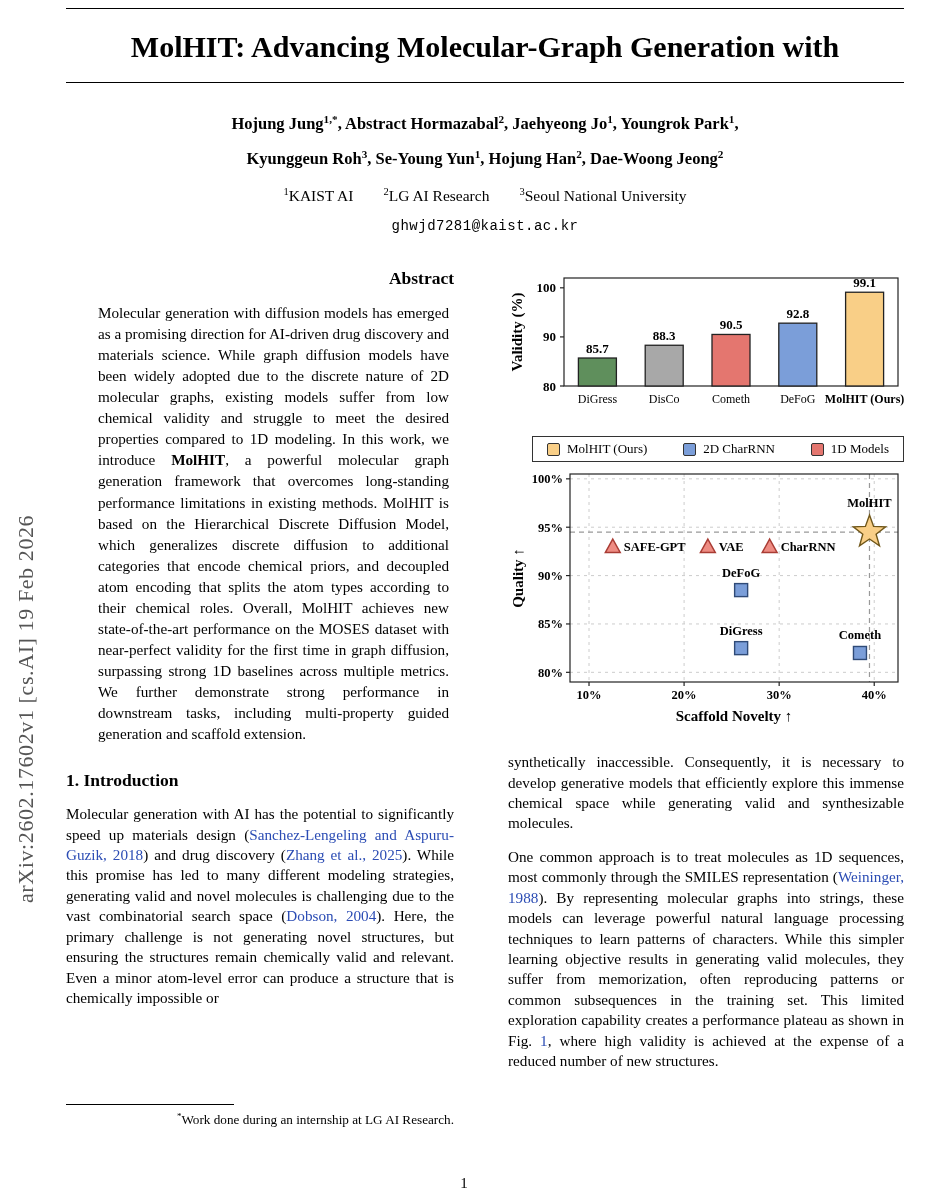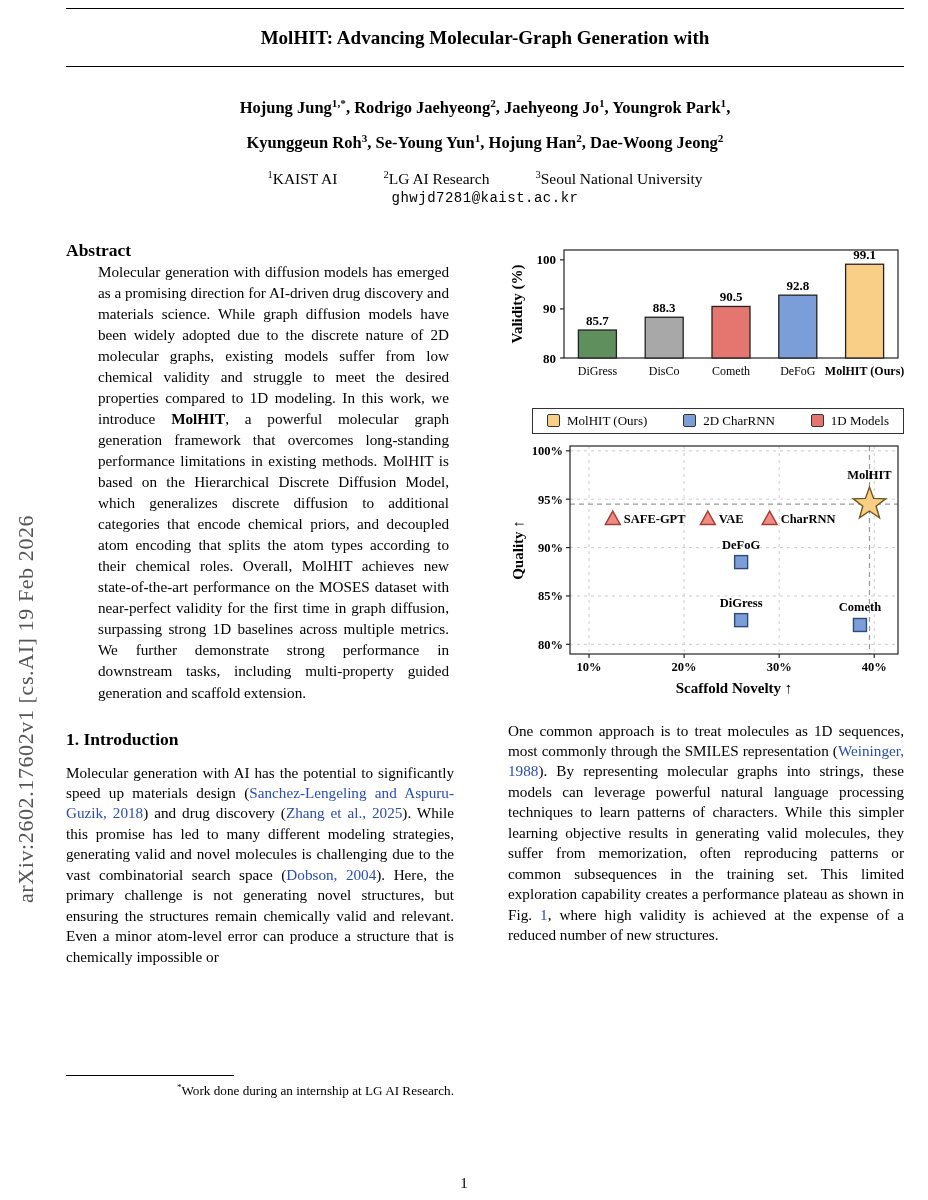--- a/index.html
+++ b/index.html
@@ -8,7 +8,7 @@
         font-family:"Liberation Serif",serif;color:#000;margin:0 auto;}
   .content{padding:8px 24px 0 66px;}
   .rule{border:none;border-top:1.7px solid #000;}
-  .title{font-size:19px;font-weight:bold;text-align:center;margin-top:15px;line-height:1.5;}
+  .title{font-size:30px;font-weight:bold;text-align:center;margin-top:15px;line-height:1.5;}
   .authors{text-align:center;font-weight:bold;font-size:16.5px;margin-top:23px;line-height:2.15;}
   .affils{display:flex;justify-content:center;gap:46px;font-size:15.5px;margin-top:9px;}
   .email{text-align:center;font-family:"Liberation Mono","DejaVu Sans Mono",monospace;font-size:14px;margin-top:1px;letter-spacing:.5px;}

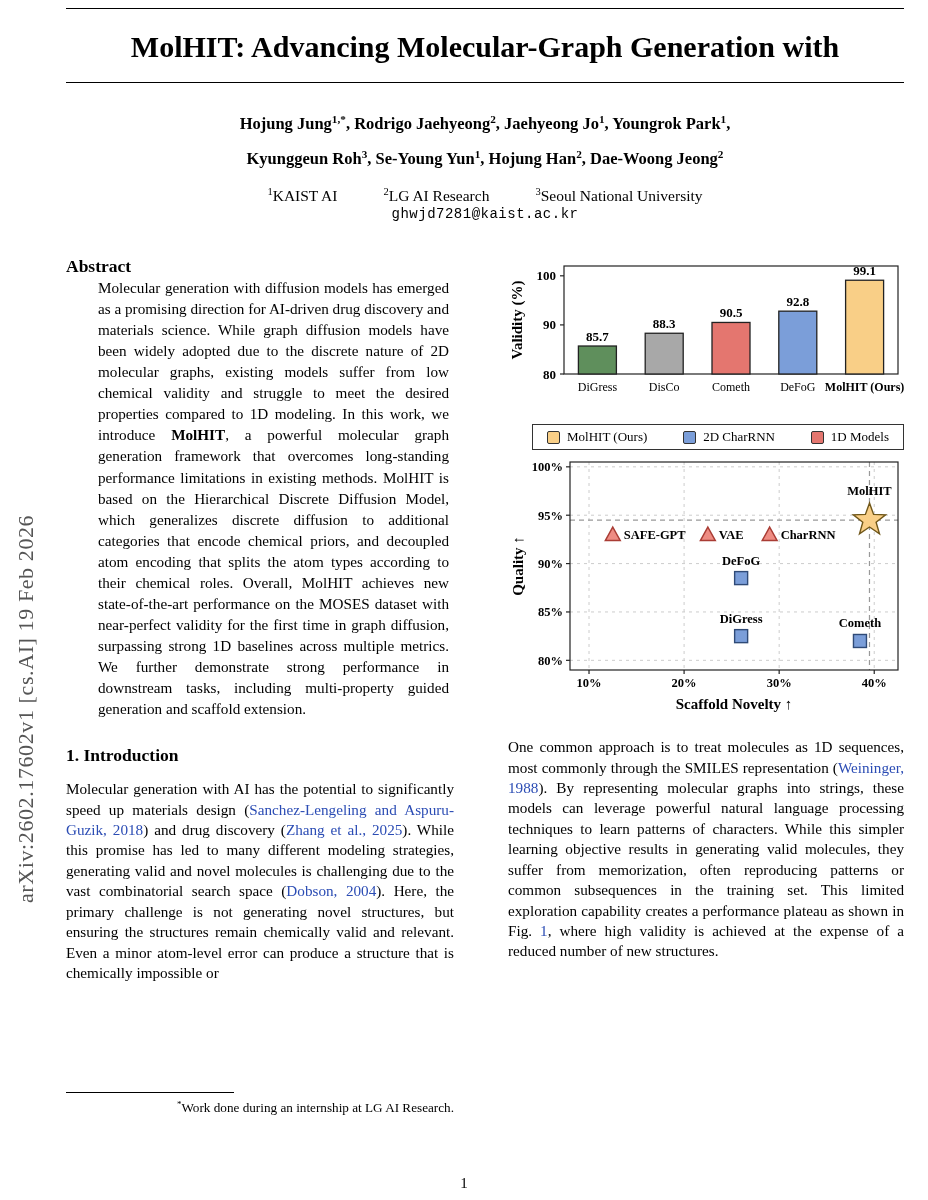--- a/index.html
+++ b/index.html
@@ -50,7 +50,7 @@
     <hr class="rule" style="margin-top:13px;">
 
     <div class="authors">
-      <div><span>Hojung Jung</span><sup>1,*</sup><span>, Rodrigo Jaehyeong</span><sup>2</sup><span>, Jaehyeong Jo</span><sup>1</sup><span>, Youngrok Park</span><sup>1</sup><span>,</span></div>
+      <div><span>Hojung Jung</span><sup>1,*</sup><span>, Abstract Hormazabal</span><sup>2</sup><span>, Jaehyeong Jo</span><sup>1</sup><span>, Youngrok Park</span><sup>1</sup><span>,</span></div>
       <div><span>Kyunggeun Roh</span><sup>3</sup><span>, Se-Young Yun</span><sup>1</sup><span>, Hojung Han</span><sup>2</sup><span>, Dae-Woong Jeong</span><sup>2</sup></div>
     </div>
 

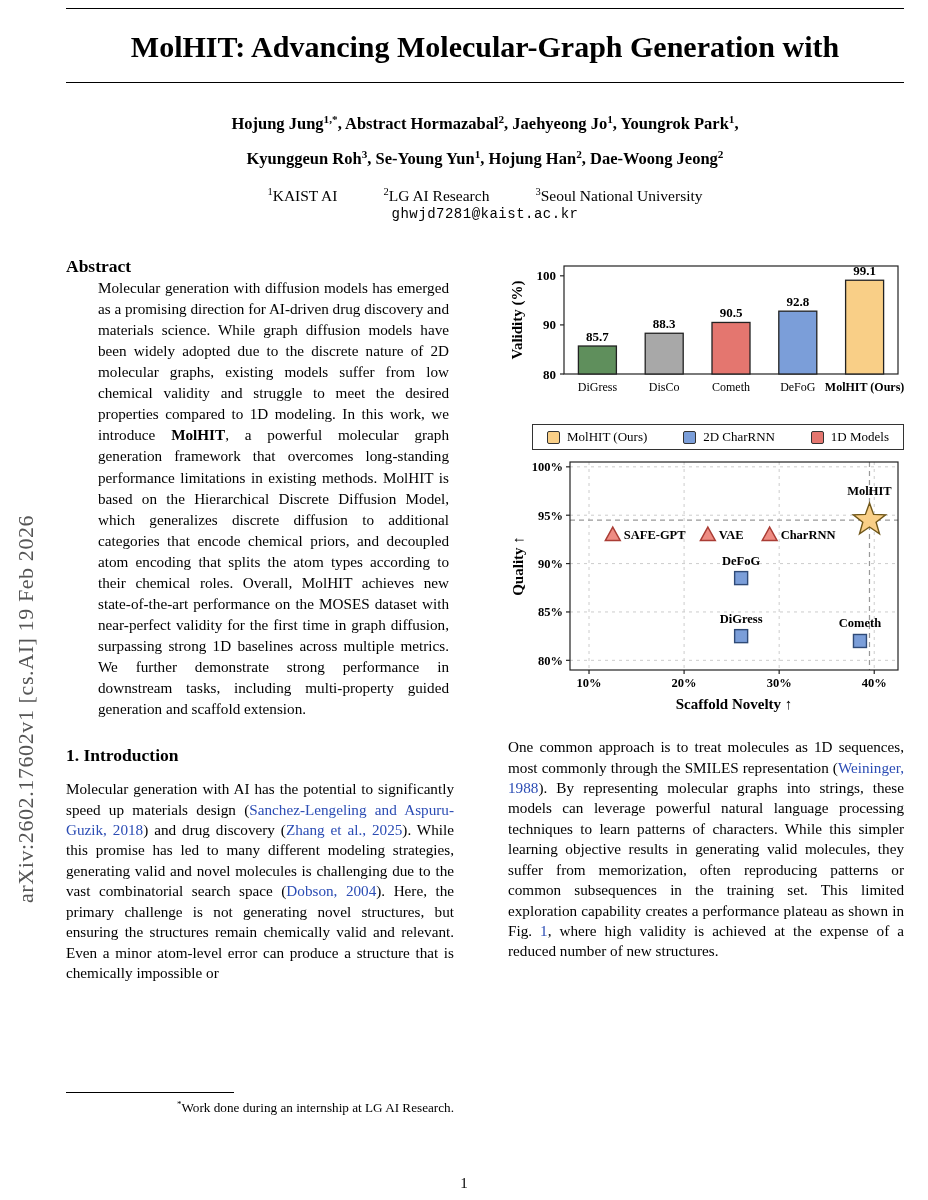--- a/index.html
+++ b/index.html
@@ -10,7 +10,7 @@
   .rule{border:none;border-top:1.7px solid #000;}
   .title{font-size:30px;font-weight:bold;text-align:center;margin-top:15px;line-height:1.5;}
   .authors{text-align:center;font-weight:bold;font-size:16.5px;margin-top:23px;line-height:2.15;}
-  .affils{display:flex;justify-content:center;gap:46px;font-size:15.5px;margin-top:9px;}
+  .affils{display:flex;justify-content:center;gap:30px;font-size:15.5px;margin-top:9px;}
   .email{text-align:center;font-family:"Liberation Mono","DejaVu Sans Mono",monospace;font-size:14px;margin-top:1px;letter-spacing:.5px;}
   .columns{display:flex;gap:54px;margin-top:34px;min-height:862px;align-items:stretch;}
   .col-left{width:390px;display:flex;flex-direction:column;}

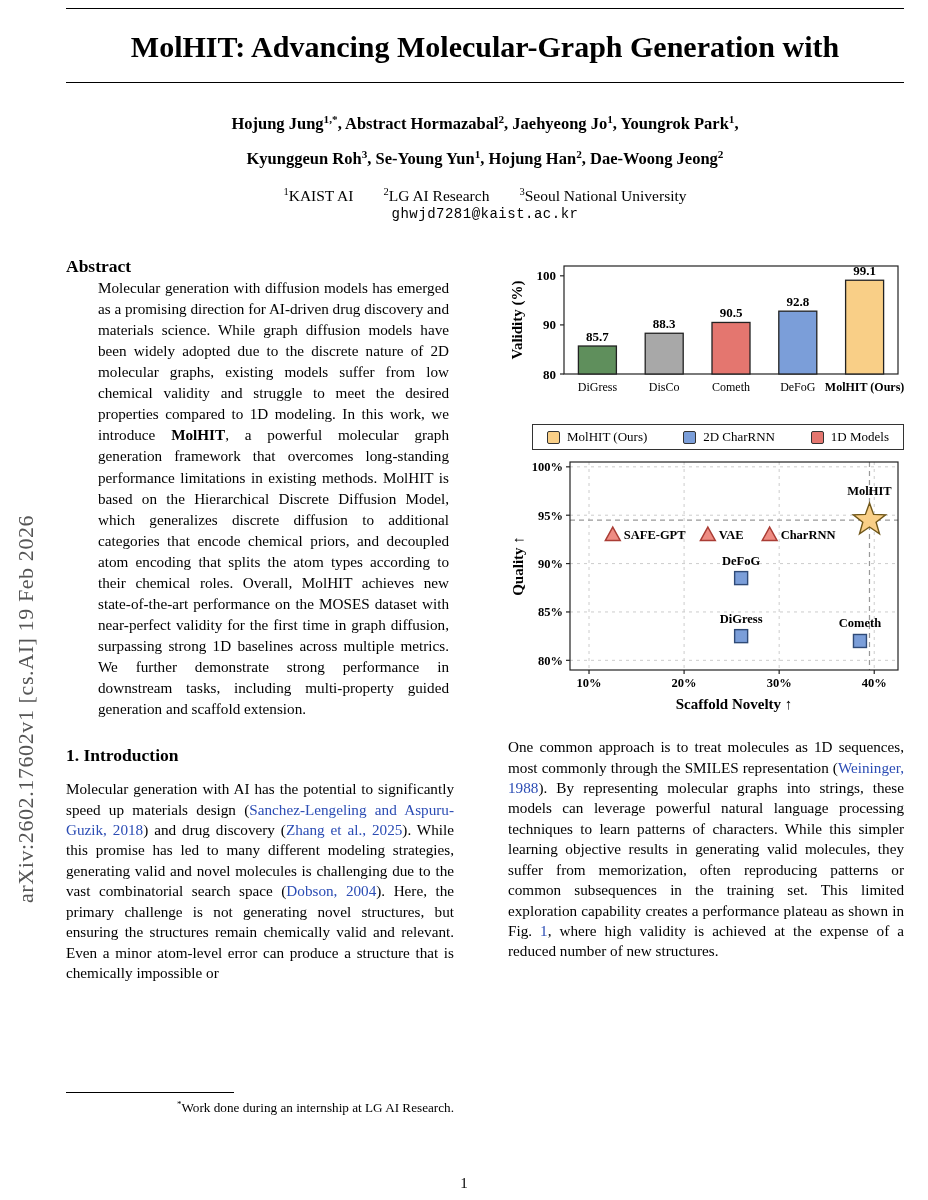--- a/index.html
+++ b/index.html
@@ -11,7 +11,7 @@
   .title{font-size:30px;font-weight:bold;text-align:center;margin-top:15px;line-height:1.5;}
   .authors{text-align:center;font-weight:bold;font-size:16.5px;margin-top:23px;line-height:2.15;}
   .affils{display:flex;justify-content:center;gap:30px;font-size:15.5px;margin-top:9px;}
-  .email{text-align:center;font-family:"Liberation Mono","DejaVu Sans Mono",monospace;font-size:14px;margin-top:1px;letter-spacing:.5px;}
+  .email{text-align:center;font-family:"Liberation Mono","DejaVu Sans Mono",monospace;font-size:14px;margin-top:13px;letter-spacing:.5px;}
   .columns{display:flex;gap:54px;margin-top:34px;min-height:862px;align-items:stretch;}
   .col-left{width:390px;display:flex;flex-direction:column;}
   .col-right{width:396px;}

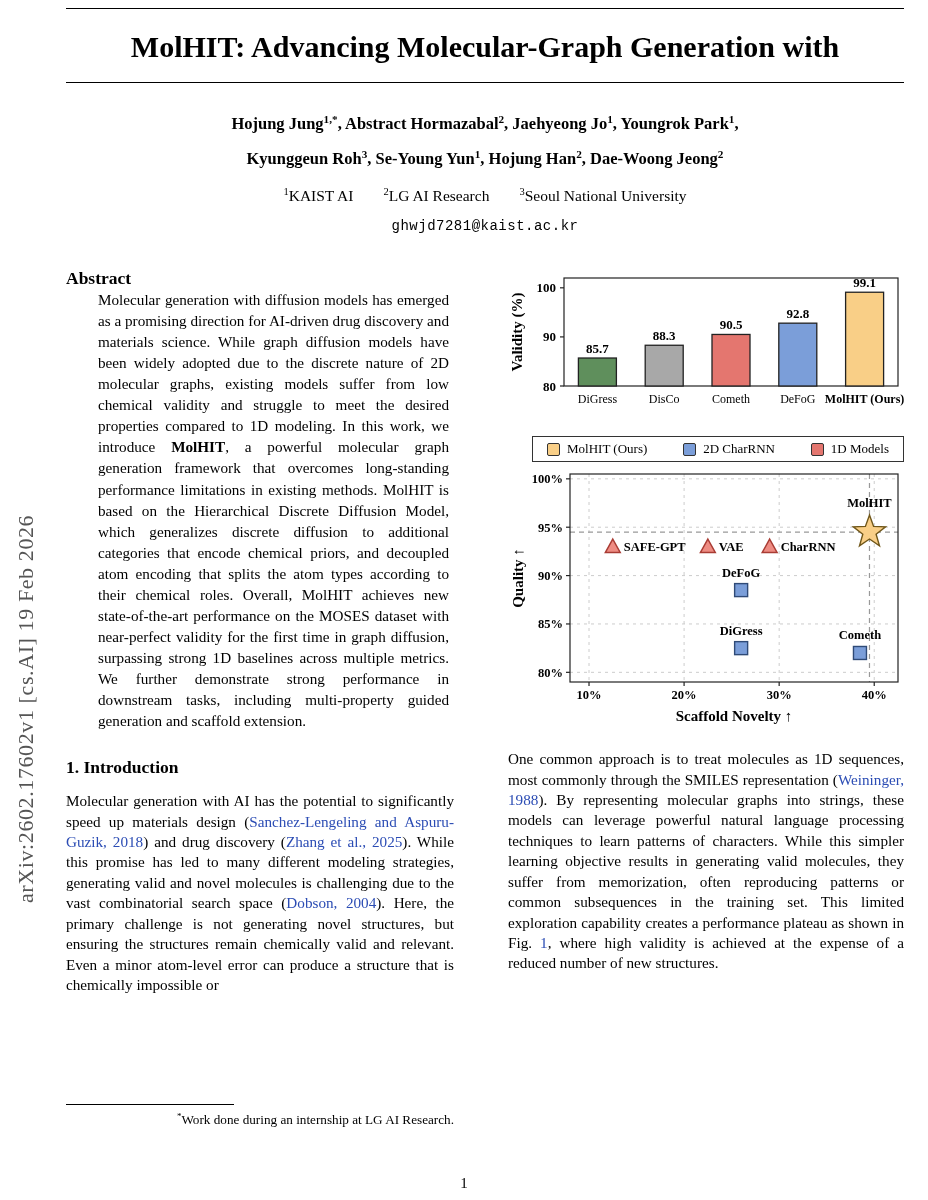--- a/index.html
+++ b/index.html
@@ -15,7 +15,7 @@
   .columns{display:flex;gap:54px;margin-top:34px;min-height:862px;align-items:stretch;}
   .col-left{width:390px;display:flex;flex-direction:column;}
   .col-right{width:396px;}
-  .heading-center{font-size:17.5px;font-weight:bold;text-align:left;}
+  .heading-center{font-size:17.5px;font-weight:bold;text-align:right;}
   .abstract-body{padding-left:32px;padding-right:5px;font-size:15.2px;line-height:1.385;text-align:justify;}
   .section-heading{font-size:17.5px;font-weight:bold;margin-top:26px;}
   .body-par{margin-top:13px;font-size:15.2px;line-height:1.345;text-align:justify;}

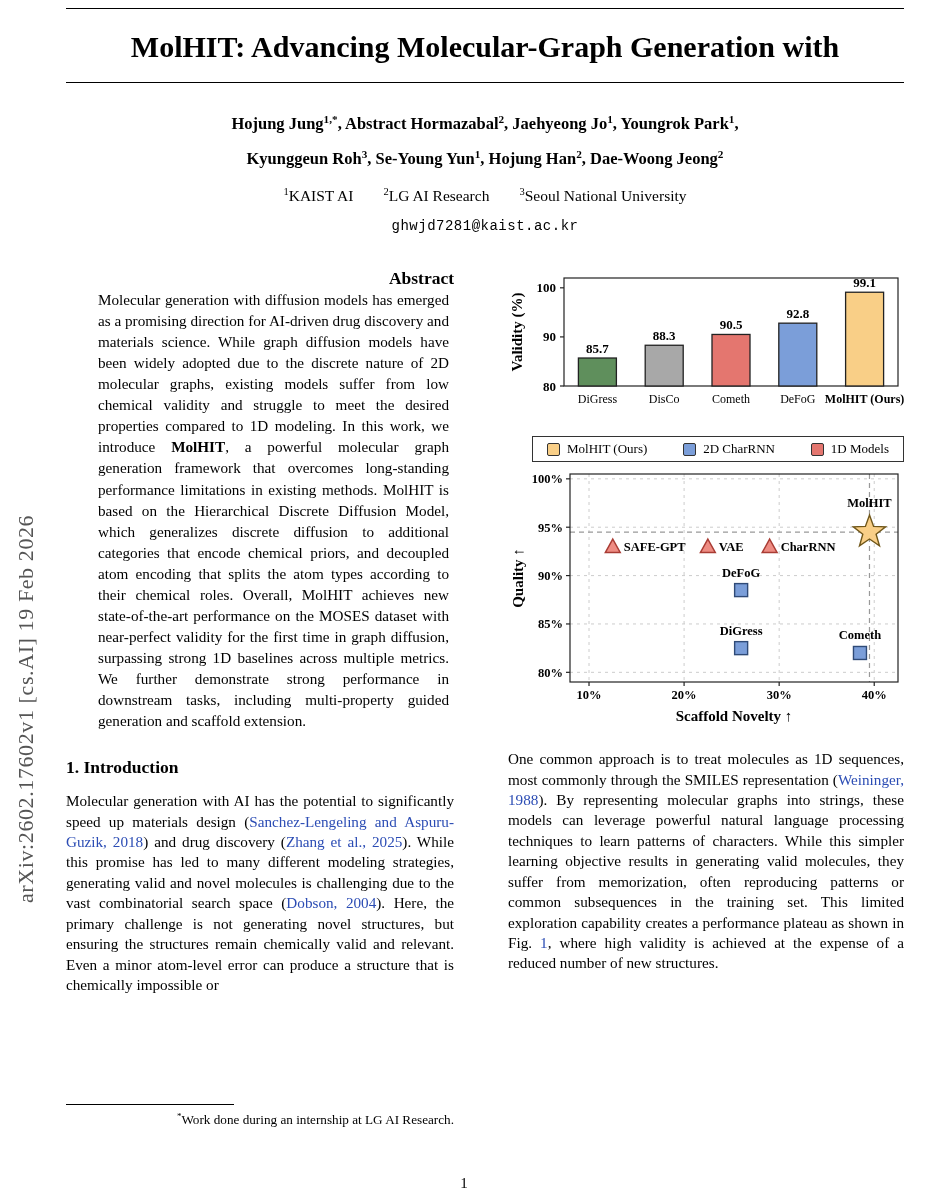--- a/index.html
+++ b/index.html
@@ -16,7 +16,7 @@
   .col-left{width:390px;display:flex;flex-direction:column;}
   .col-right{width:396px;}
   .heading-center{font-size:17.5px;font-weight:bold;text-align:right;}
-  .abstract-body{padding-left:32px;padding-right:5px;font-size:15.2px;line-height:1.385;text-align:justify;}
+  .abstract-body{margin-top:13px;padding-left:32px;padding-right:5px;font-size:15.2px;line-height:1.385;text-align:justify;}
   .section-heading{font-size:17.5px;font-weight:bold;margin-top:26px;}
   .body-par{margin-top:13px;font-size:15.2px;line-height:1.345;text-align:justify;}
   .footnote{margin-top:auto;font-size:13.2px;padding-bottom:2px;text-align:right;}

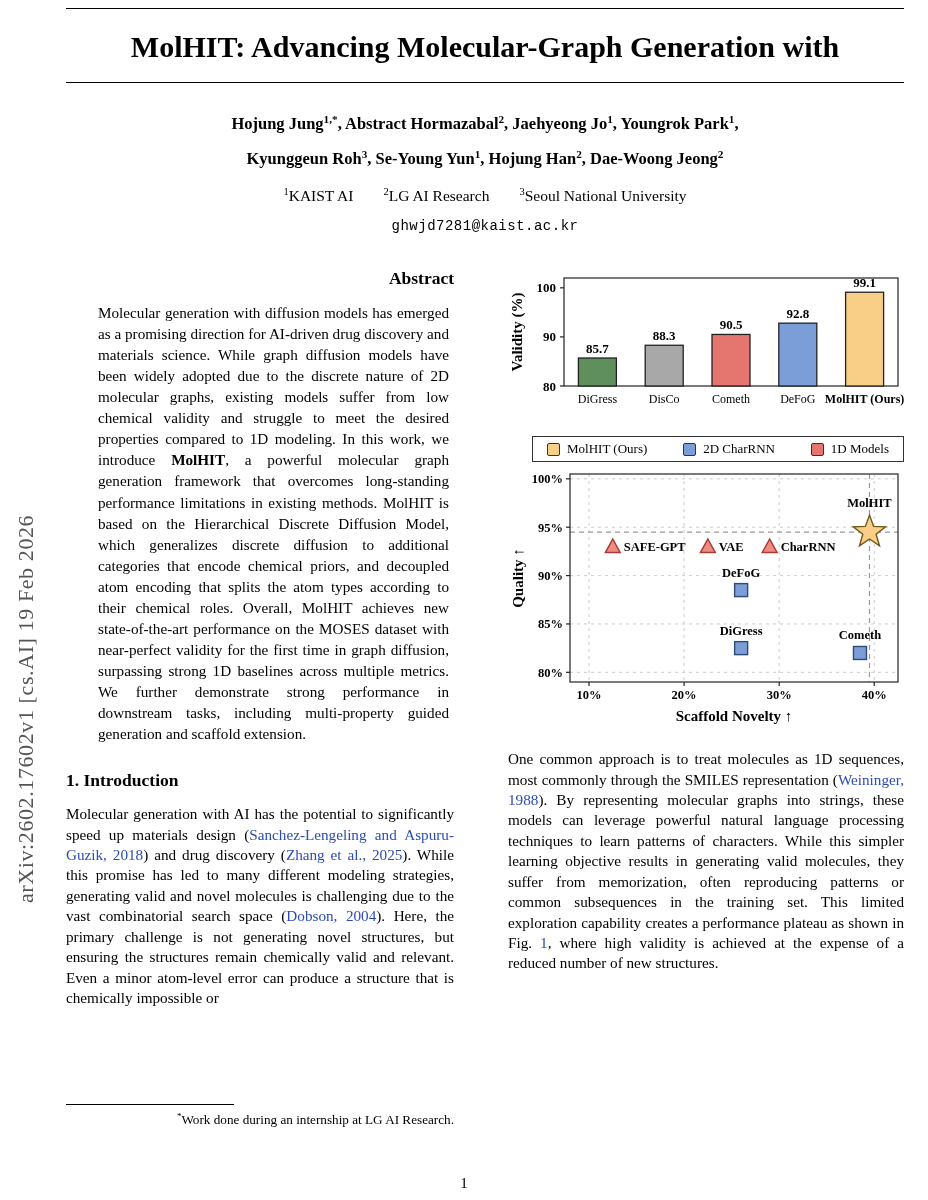--- a/index.html
+++ b/index.html
@@ -165,6 +165,7 @@
                 <text x="15" y="114" text-anchor="middle" font-size="15" font-weight="bold" transform="rotate(-90 15 114)">Quality ↑</text>
               </svg></div>
         </div>
+        <div class="body-par" style="margin-top:16px;"><span>synthetically inaccessible. Consequently, it is necessary to develop generative models that efficiently explore this immense chemical space while generating valid and synthesizable molecules.</span></div>
         <div class="body-par"><span>One common approach is to treat molecules as 1D sequences, most commonly through the SMILES representation (</span><span class="cite">Weininger, 1988</span><span>). By representing molecular graphs into strings, these models can leverage powerful natural language processing techniques to learn patterns of characters. While this simpler learning objective results in generating valid molecules, they suffer from memorization, often reproducing patterns or common subsequences in the training set. This limited exploration capability creates a performance plateau as shown in Fig. </span><span class="cite">1</span><span>, where high validity is achieved at the expense of a reduced number of new structures.</span></div>
       </div>
 

